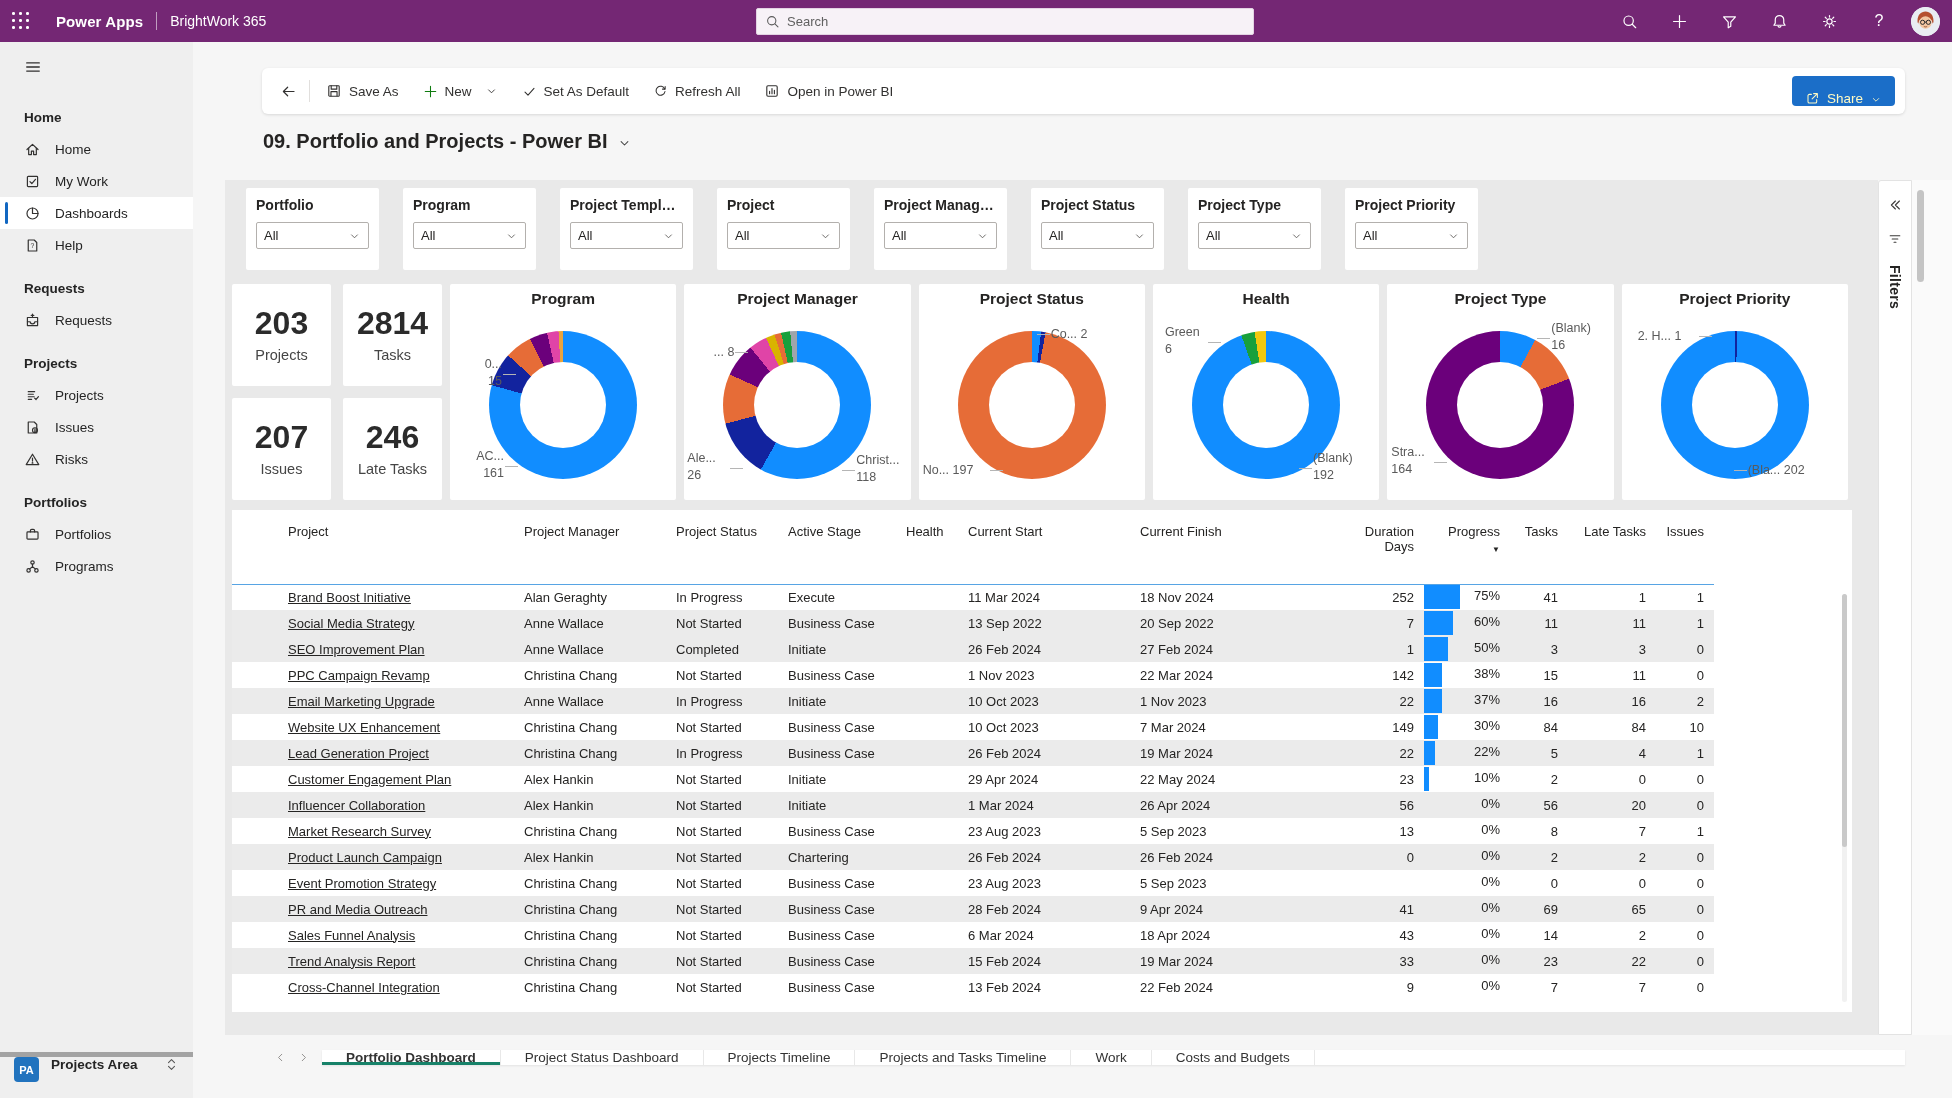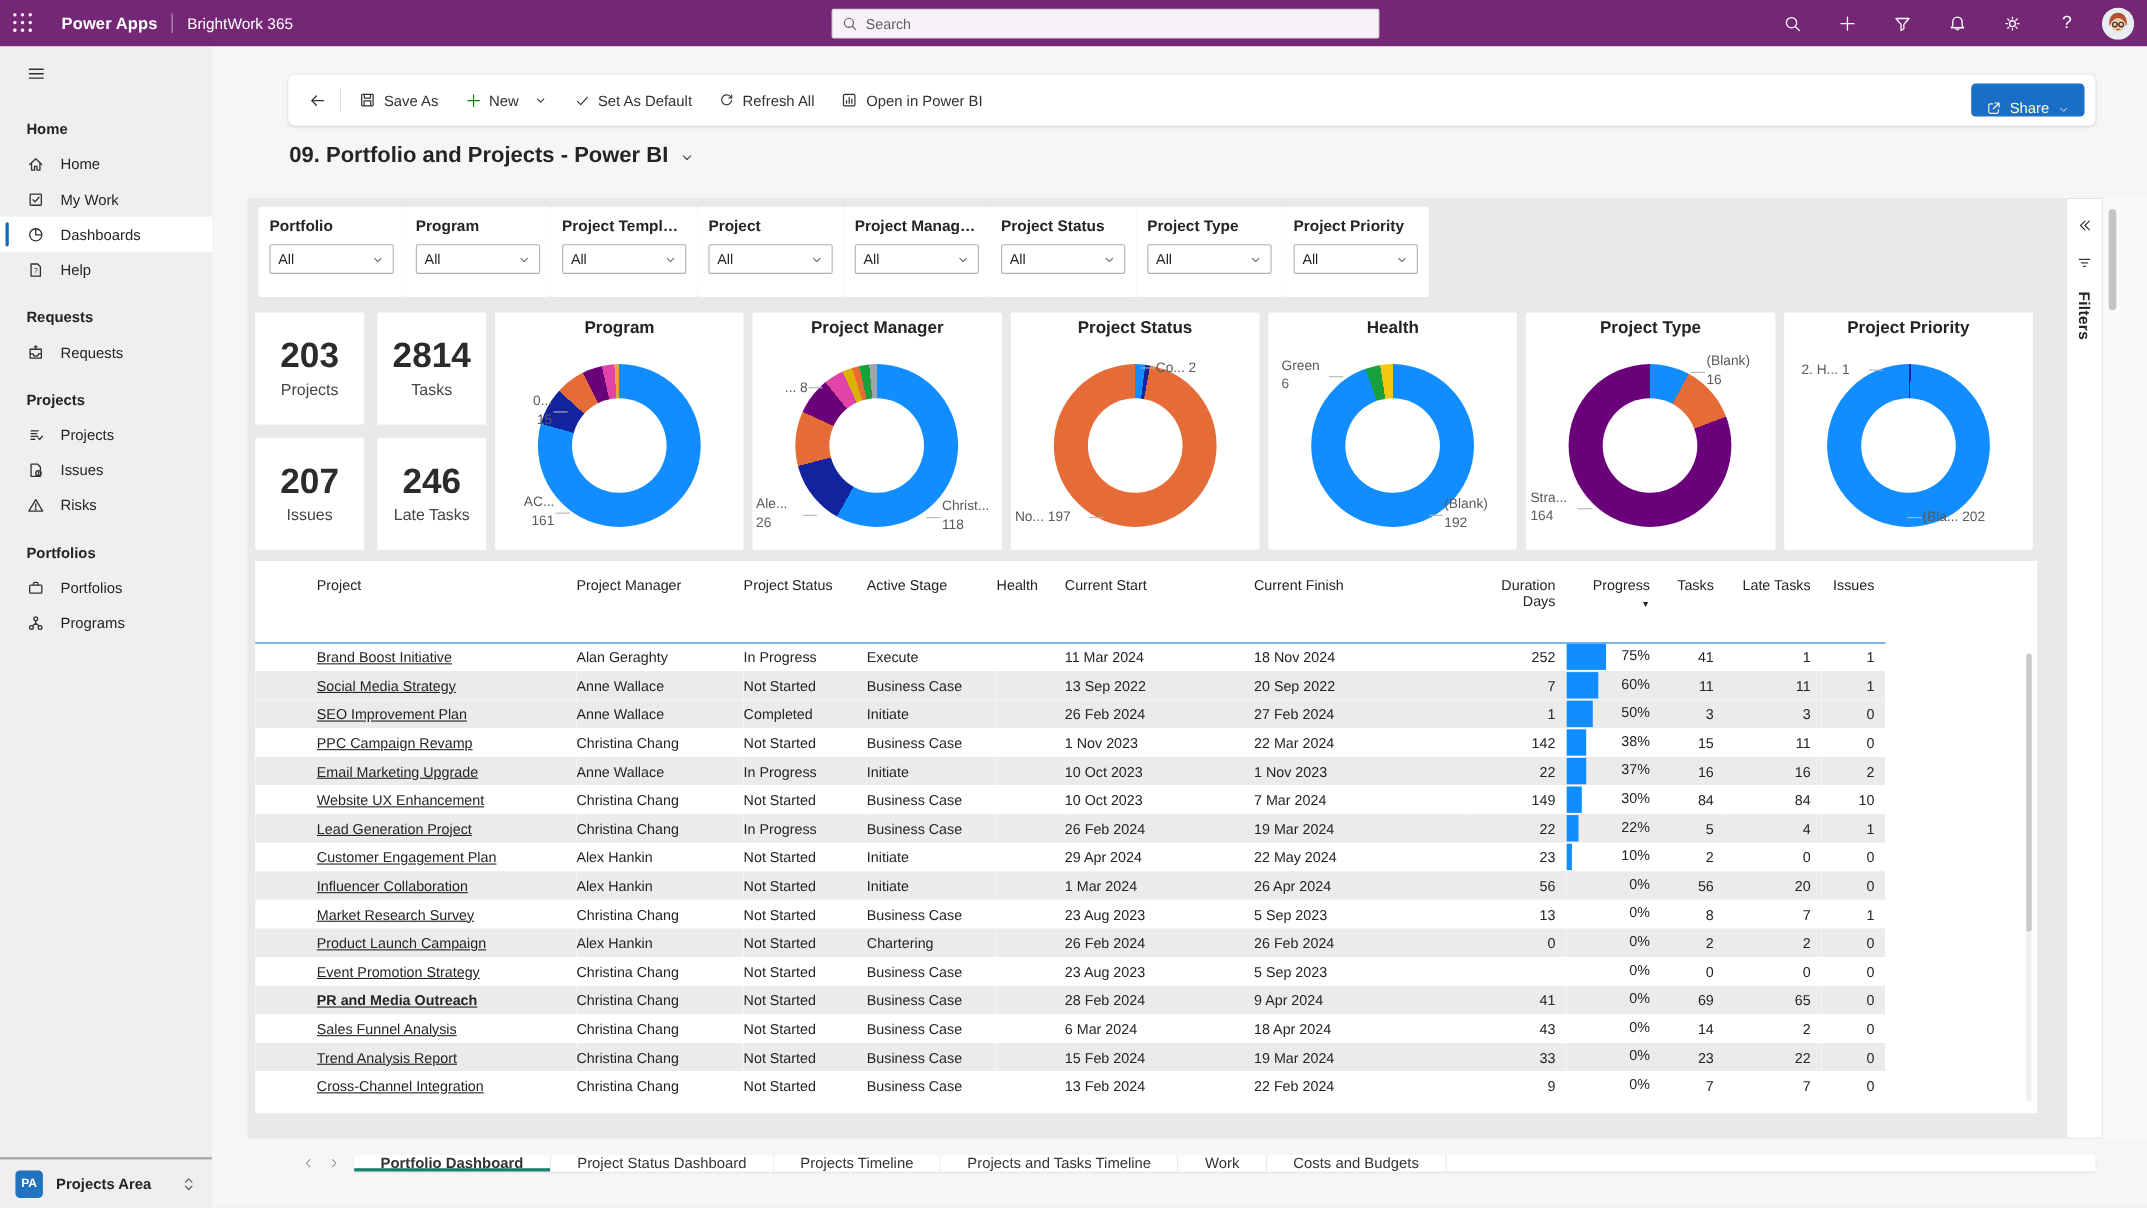--- a/index.html
+++ b/index.html
@@ -49,7 +49,7 @@
 
   
   .report{position:absolute;left:32px;top:138px;width:1653px;height:855px;background:#e9e9e9;overflow:hidden;}
-  .slicer-row{display:flex;margin:8px 0 0 10px;}
+  .slicer-row{display:flex;gap:24px;margin:8px 0 0 21px;}
   .slicer{width:133px;height:82px;background:#fff;border-radius:2px;padding:9px 10px;}
   .slicer .slabel{font-size:14px;font-weight:700;color:#252423;white-space:nowrap;overflow:hidden;}
   .sdrop{margin-top:9px;height:27px;border:1px solid #b3b0ad;border-radius:2px;display:flex;align-items:center;padding:0 7px;font-size:13px;color:#252423;cursor:pointer;background:#fff;}

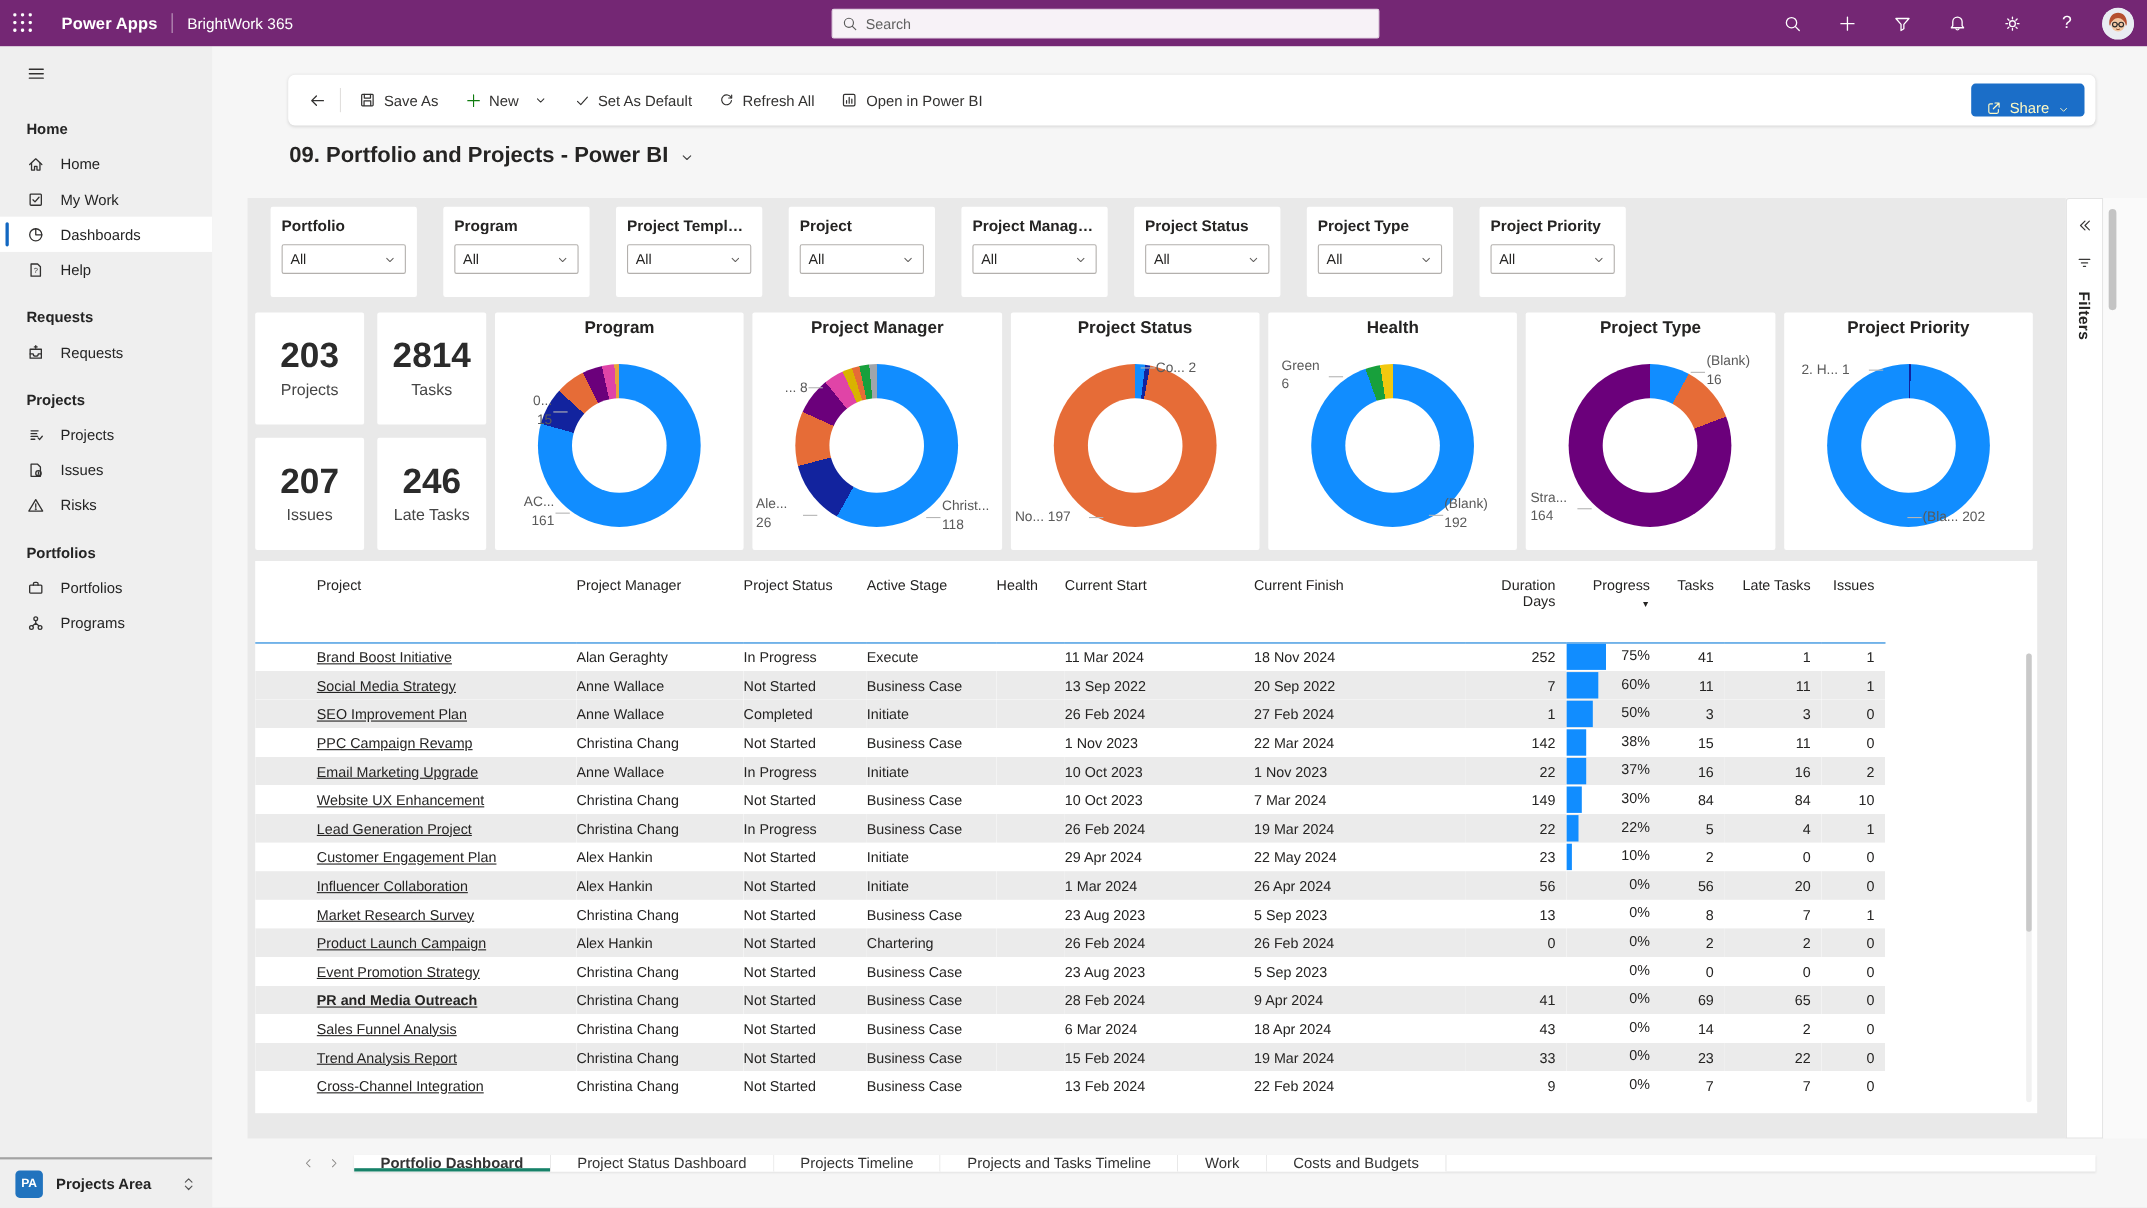--- a/index.html
+++ b/index.html
@@ -865,7 +865,7 @@
                 <td class="num">0</td>
               </tr>
               <tr class="alt">
-                <td style="padding-left: 56px; font-weight: bold;"><a class="plink">PR and Media Outreach</a></td>
+                <td style="padding-left: 56px;"><a class="plink">PR and Media Outreach</a></td>
                 <td>Christina Chang</td>
                 <td>Not Started</td>
                 <td>Business Case</td>

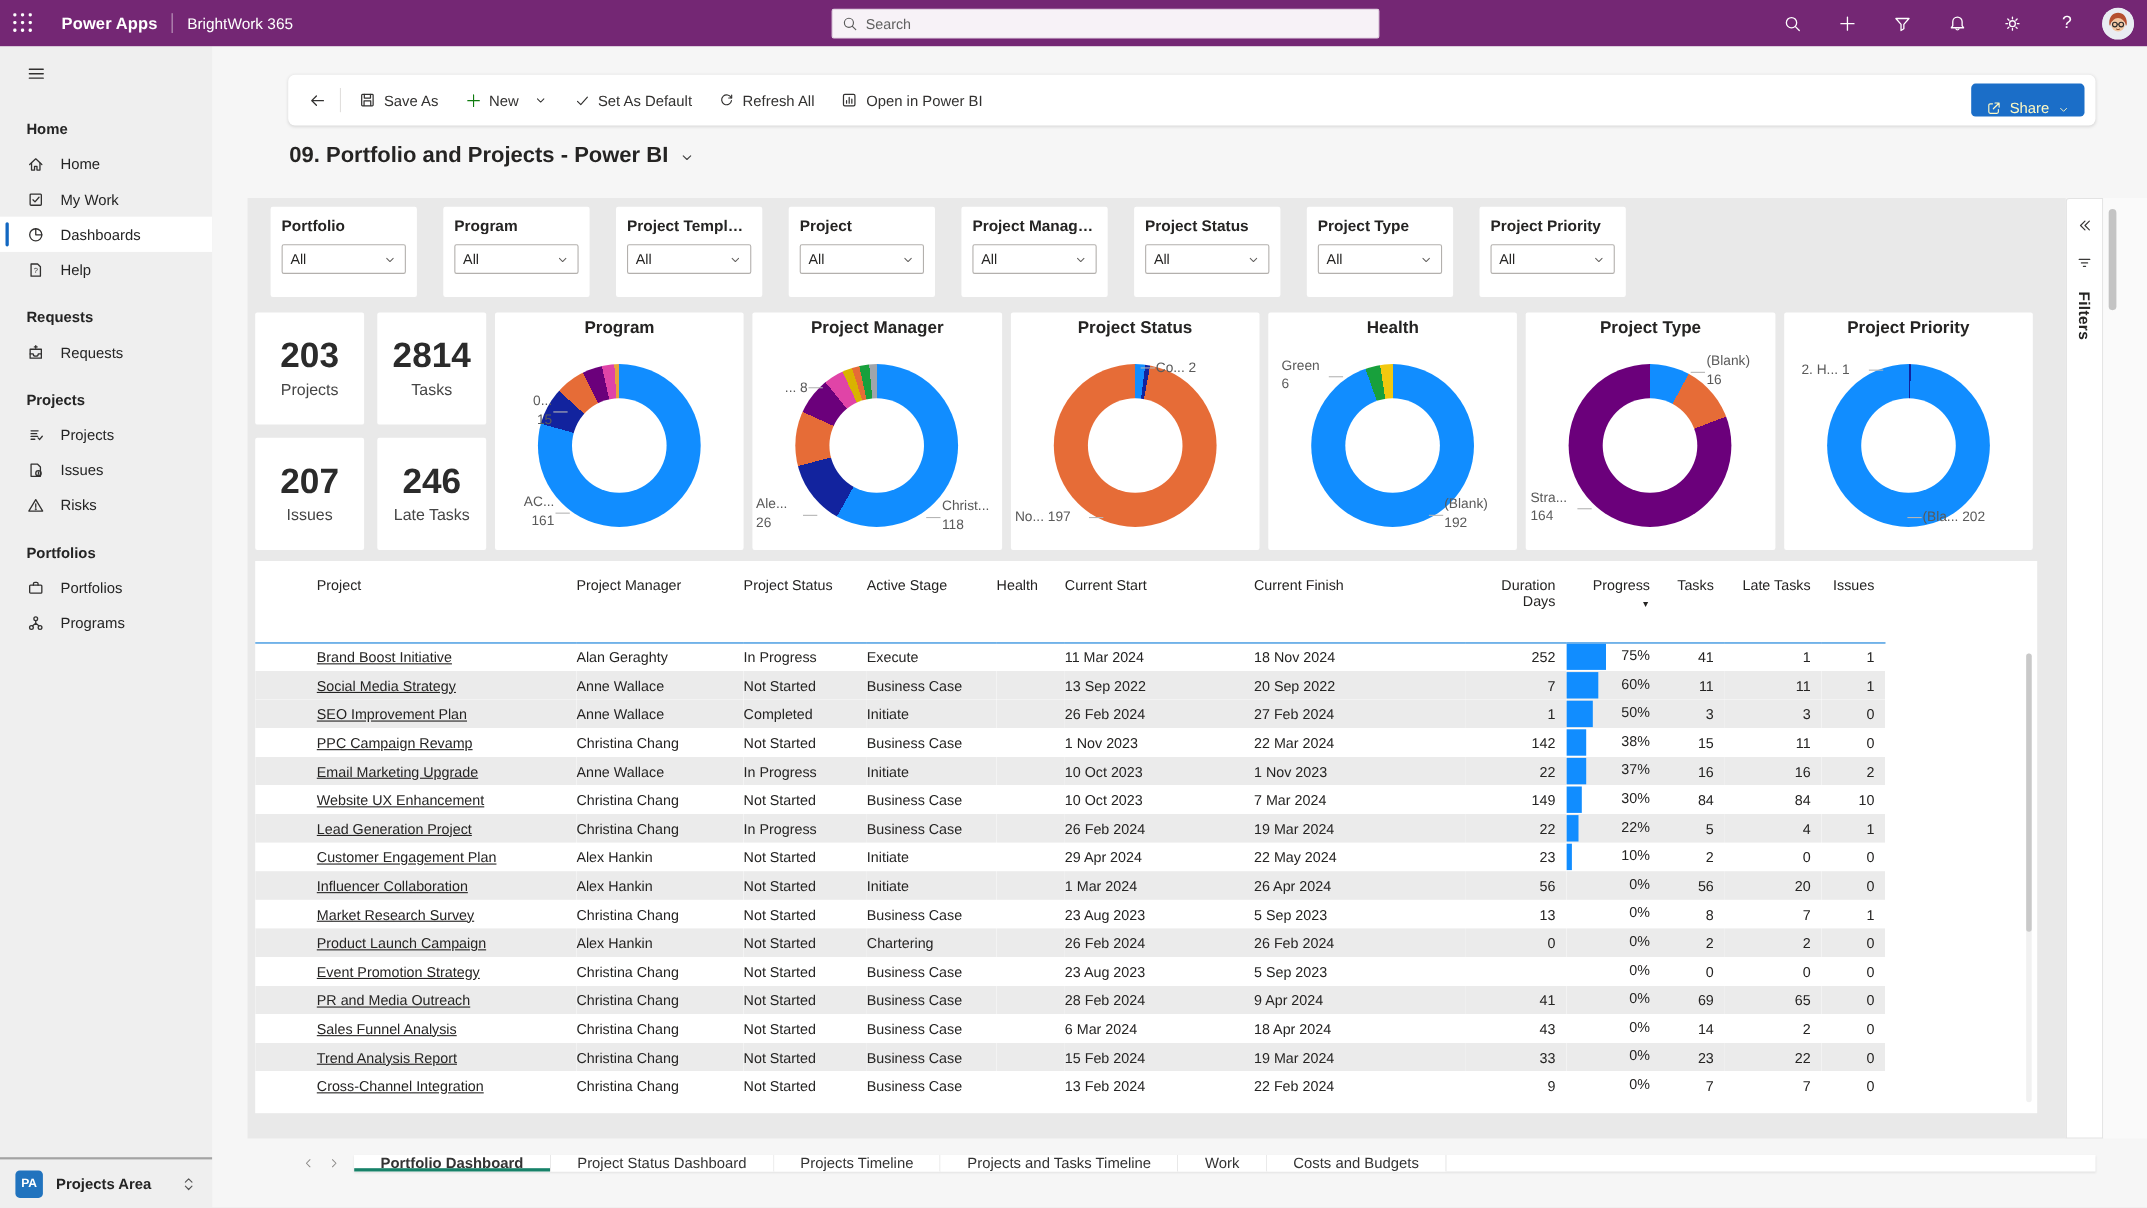--- a/index.html
+++ b/index.html
@@ -31,7 +31,7 @@
   .navitem .nicon{width:17px;height:17px;margin-right:14px;color:#323130;flex:0 0 auto;}
   .navitem.active{background:#fff;}
   .navitem.active::before{content:"";position:absolute;left:5px;top:5px;bottom:5px;width:3px;background:#1267c1;border-radius:2px;}
-  .areabar{position:absolute;bottom:0;left:0;right:0;height:46px;border-top:2px solid #a3a3a3;display:flex;align-items:center;padding:0 14px;cursor:pointer;background:#efefef;}
+  .areabar{position:absolute;bottom:0;left:0;right:0;height:46px;border-top:5px solid #a3a3a3;display:flex;align-items:flex-start;padding:0 14px;cursor:pointer;background:#efefef;}
   .areabadge{width:25px;height:25px;border-radius:4px;background:#2173be;color:#fff;font-size:11px;font-weight:700;display:flex;align-items:center;justify-content:center;}
   .arealabel{font-size:13.5px;font-weight:700;margin-left:12px;flex:1;}
   .areachev{color:#555;}

